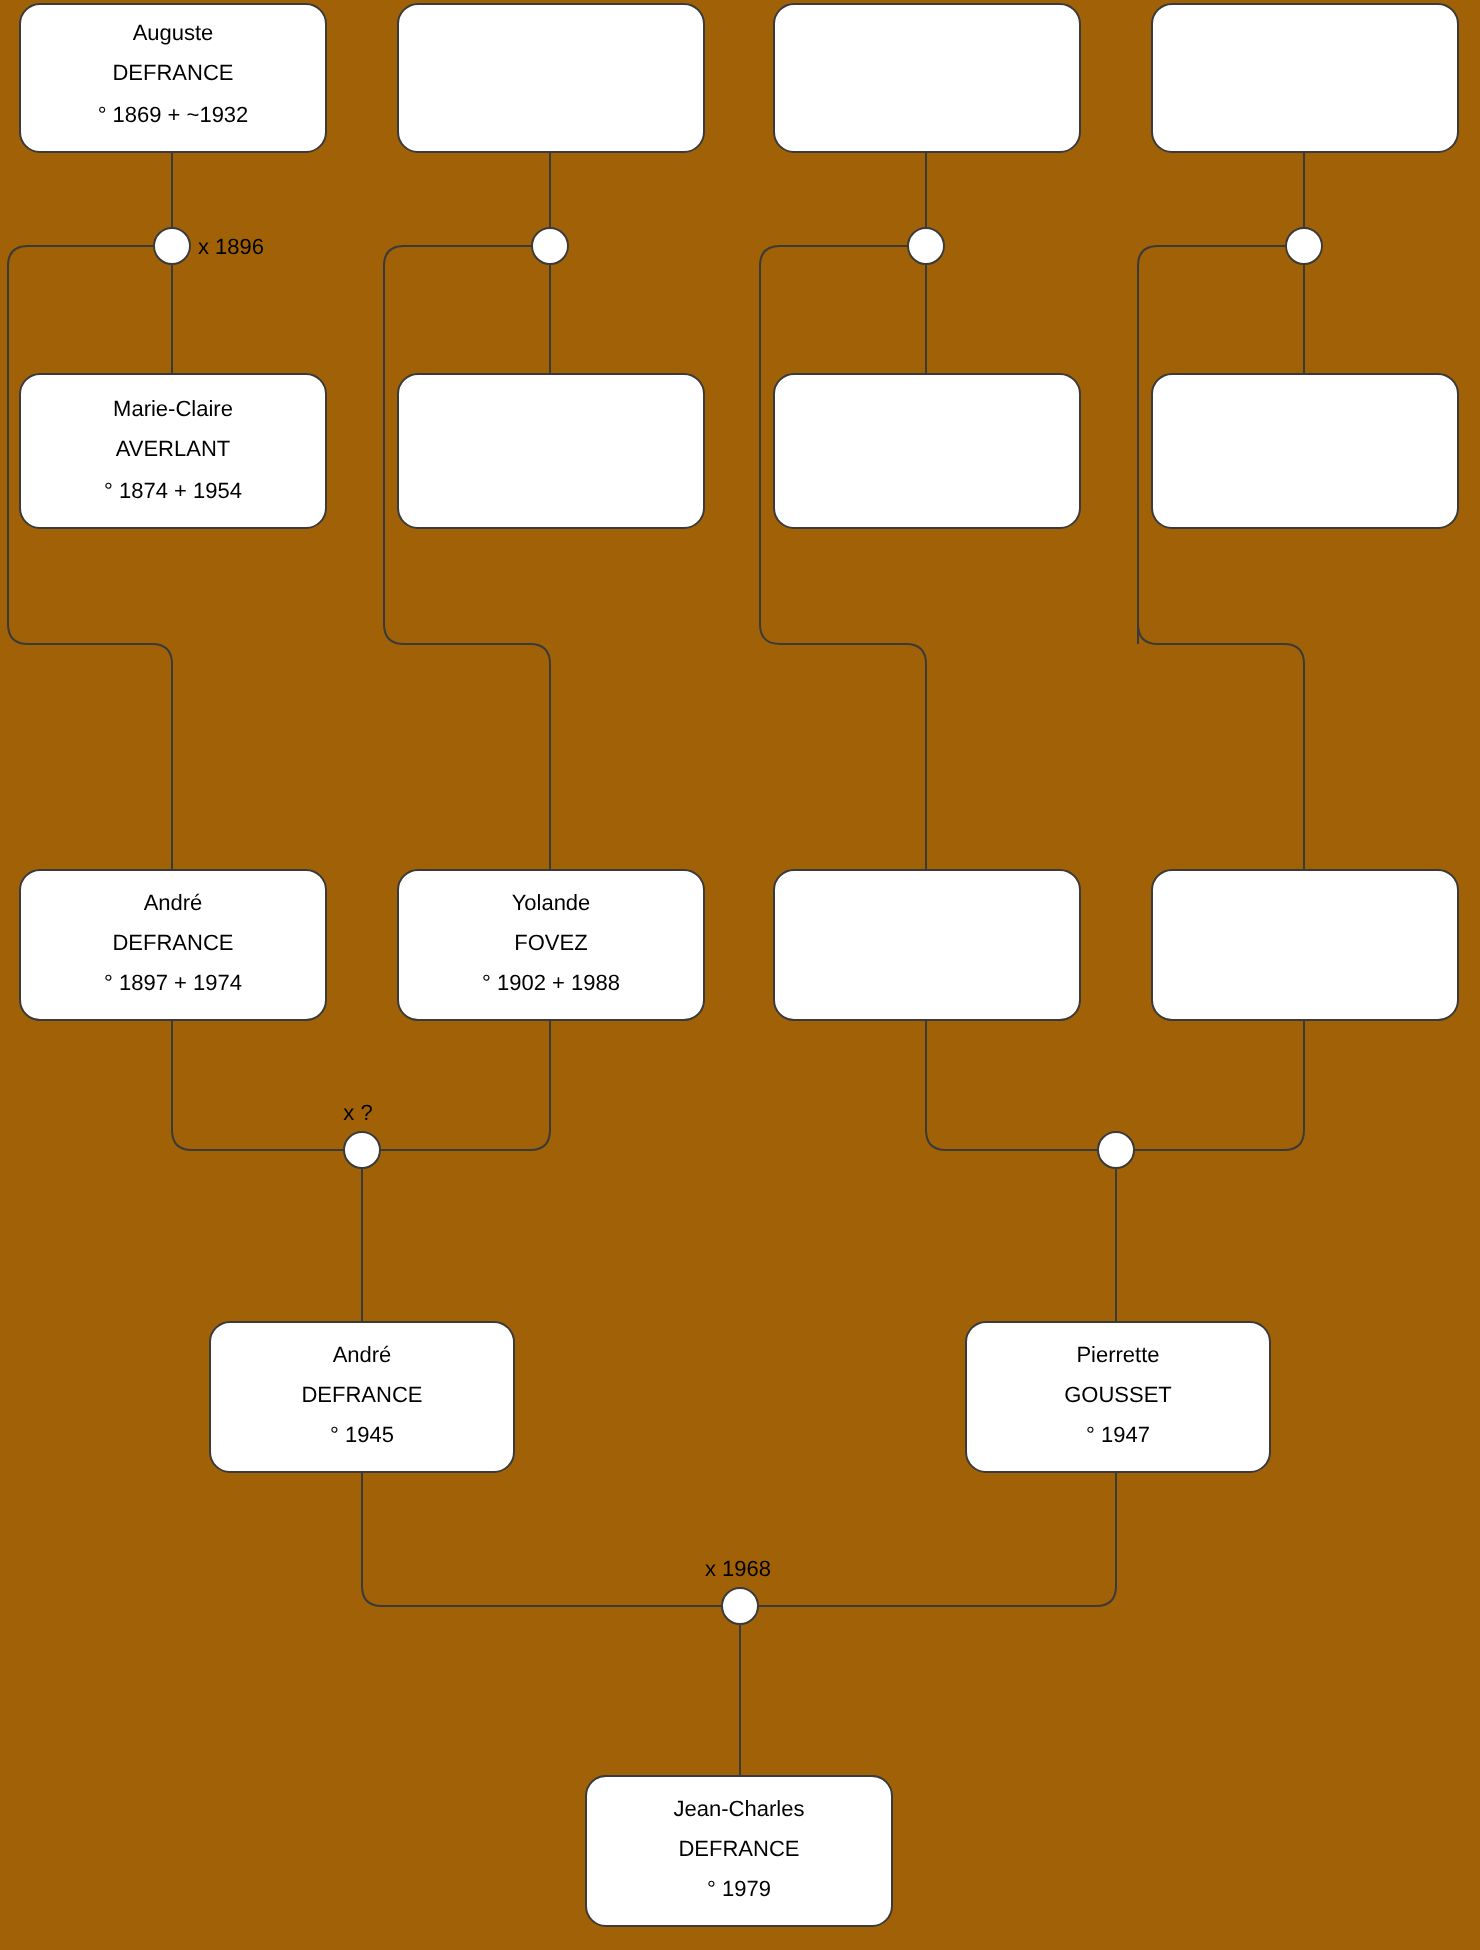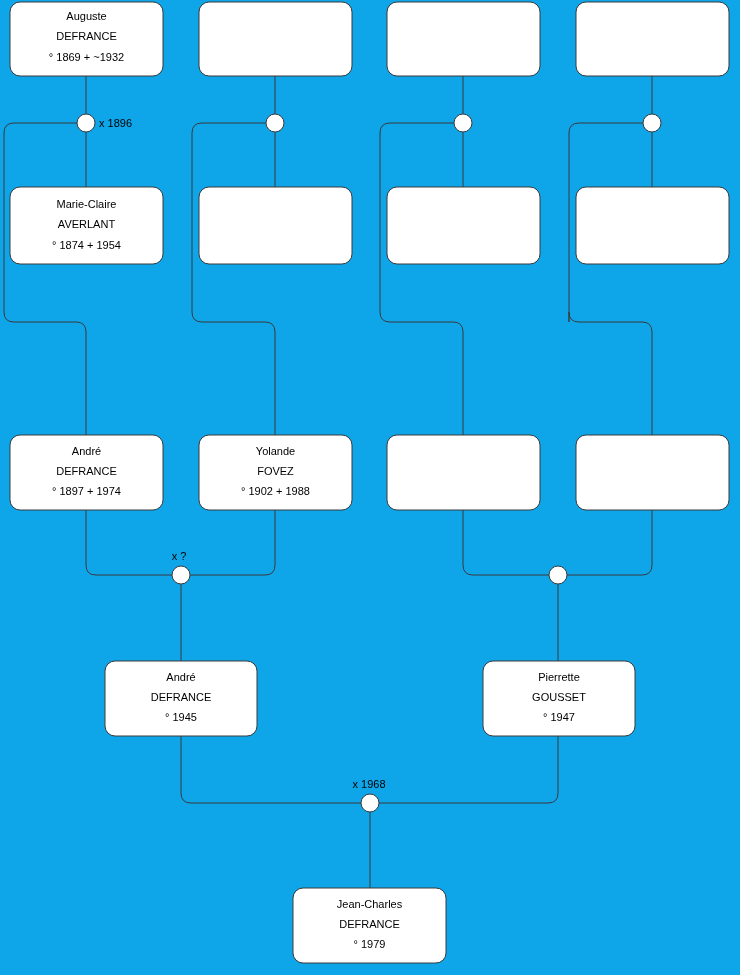--- a/index.html
+++ b/index.html
@@ -11,7 +11,7 @@
     position: relative;
     width: 740px;
     height: 975px;
-    background: #0ea5e9;
+    background: #a16207;
     font-family: "Liberation Sans", sans-serif;
   }
   svg#tree-svg {

